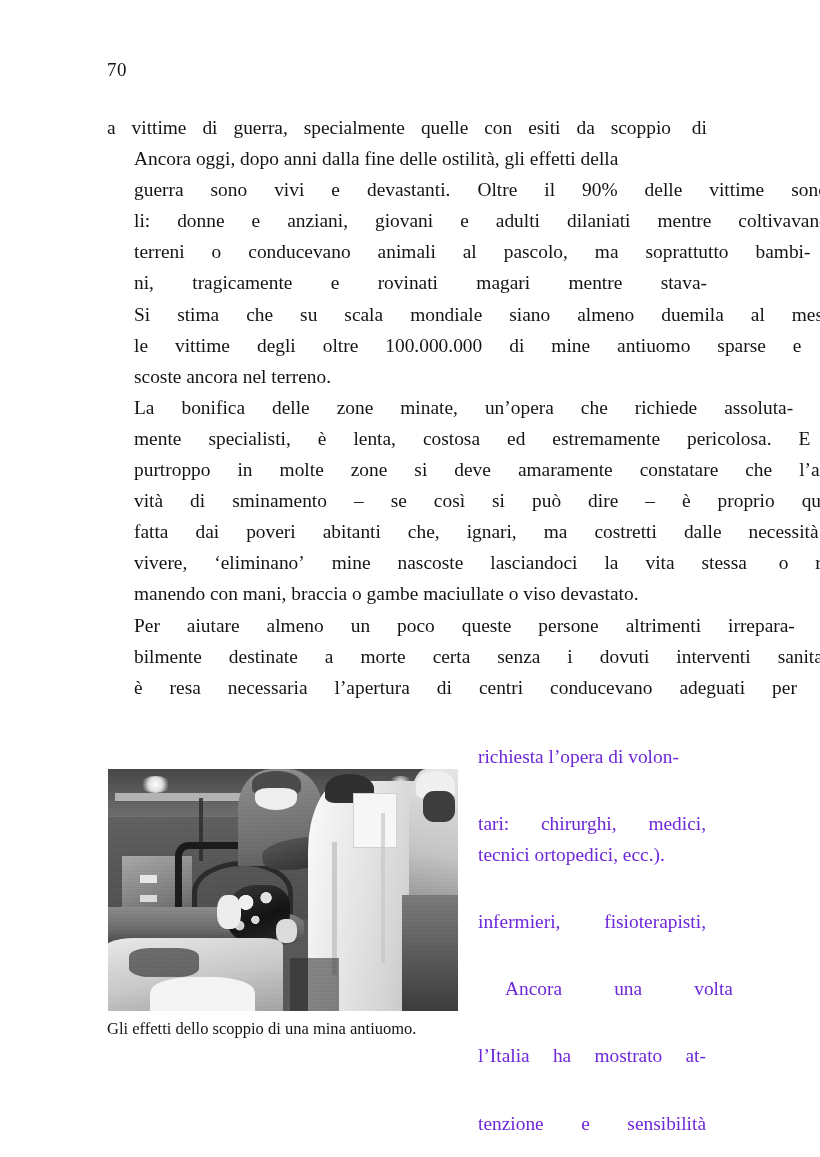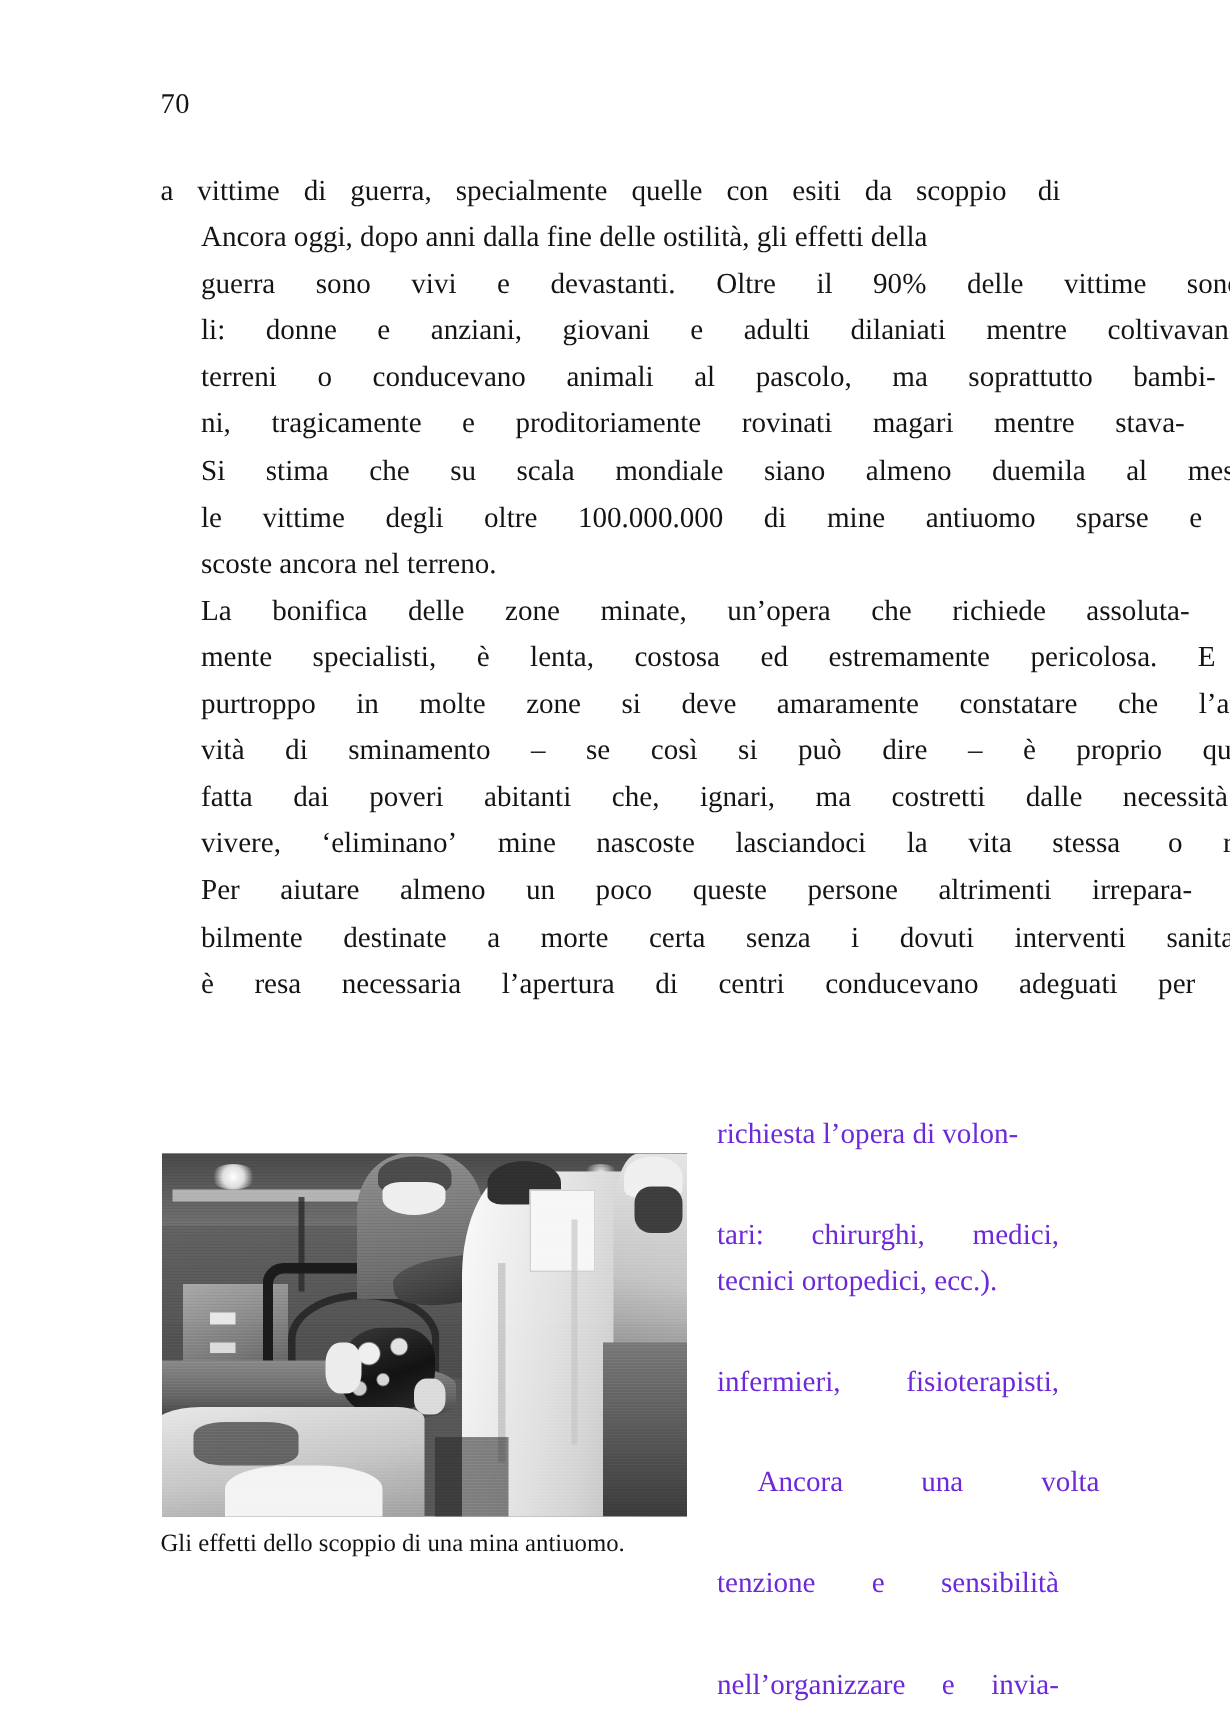--- a/index.html
+++ b/index.html
@@ -332,7 +332,6 @@
         <span>ni,</span>
         <span>tragicamente</span>
         <span>e</span>
-        <span>proditoriamente</span>
         <span>rovinati</span>
         <span>magari</span>
         <span>mentre</span>

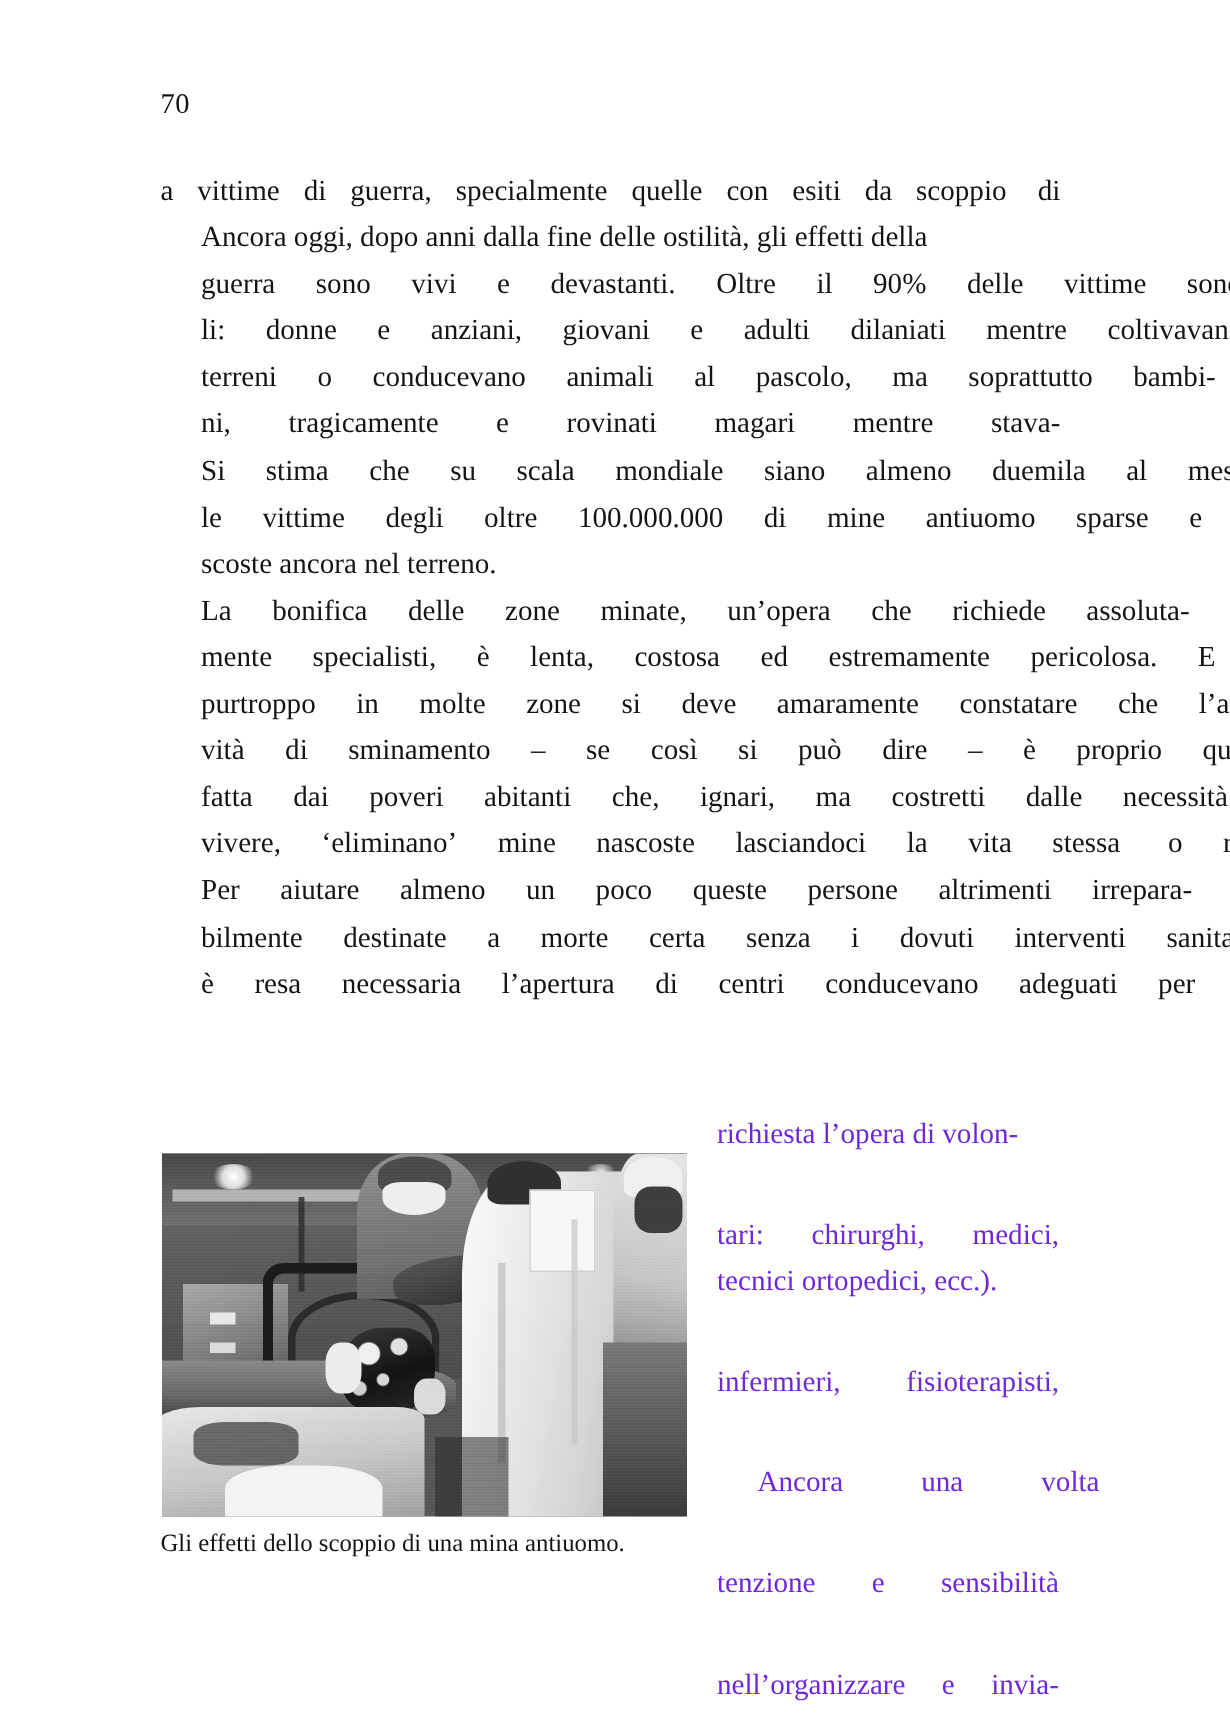--- a/index.html
+++ b/index.html
@@ -445,6 +445,7 @@
         <span> o</span>
         <span>ri-</span>
       </span>
+      <span class="ln">manendo con mani, braccia o gambe maciullate o viso devastato.</span>
     </p>
 
     <p class="indent">

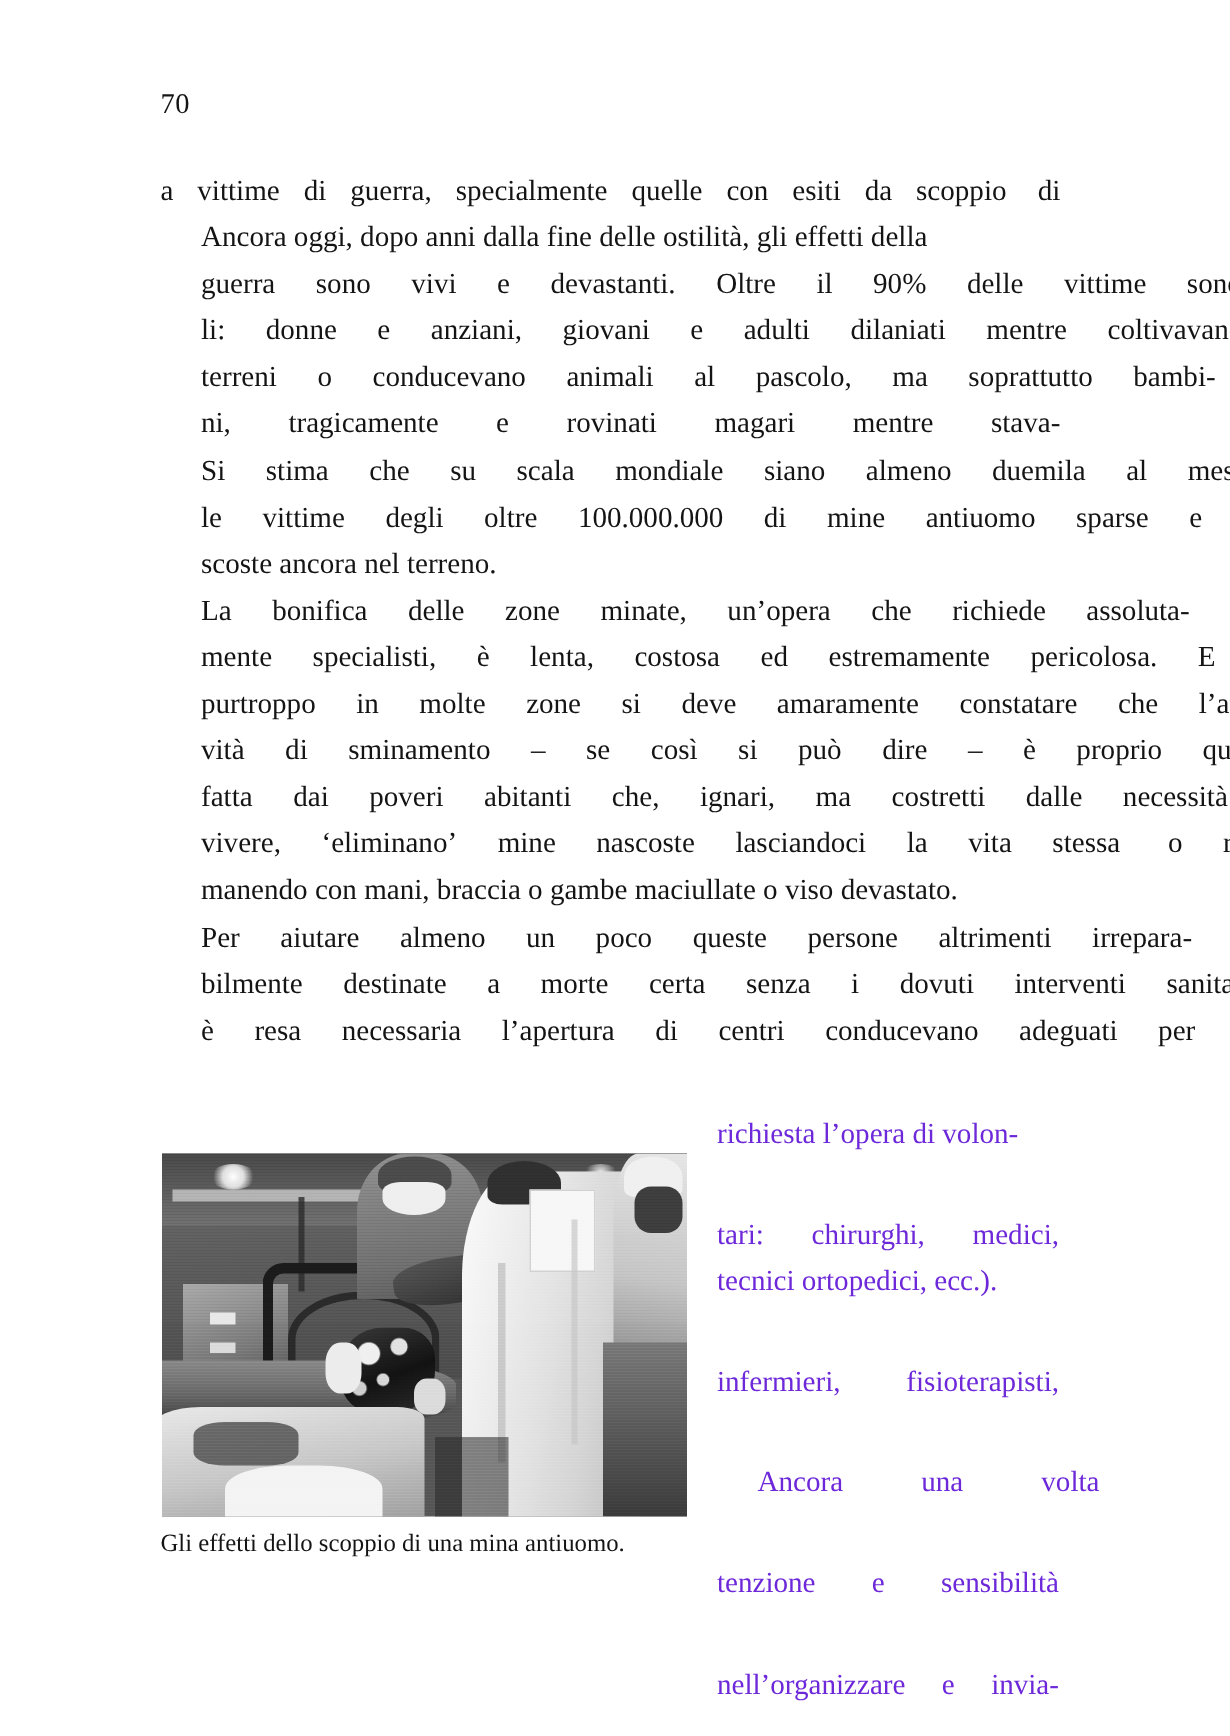--- a/index.html
+++ b/index.html
@@ -552,6 +552,12 @@
         <span>volta</span>
       </span>
       <span class="ln just">
+        <span>l’Italia</span>
+        <span>ha</span>
+        <span>mostrato</span>
+        <span>at-</span>
+      </span>
+      <span class="ln just">
         <span>tenzione</span>
         <span>e</span>
         <span>sensibilità</span>

